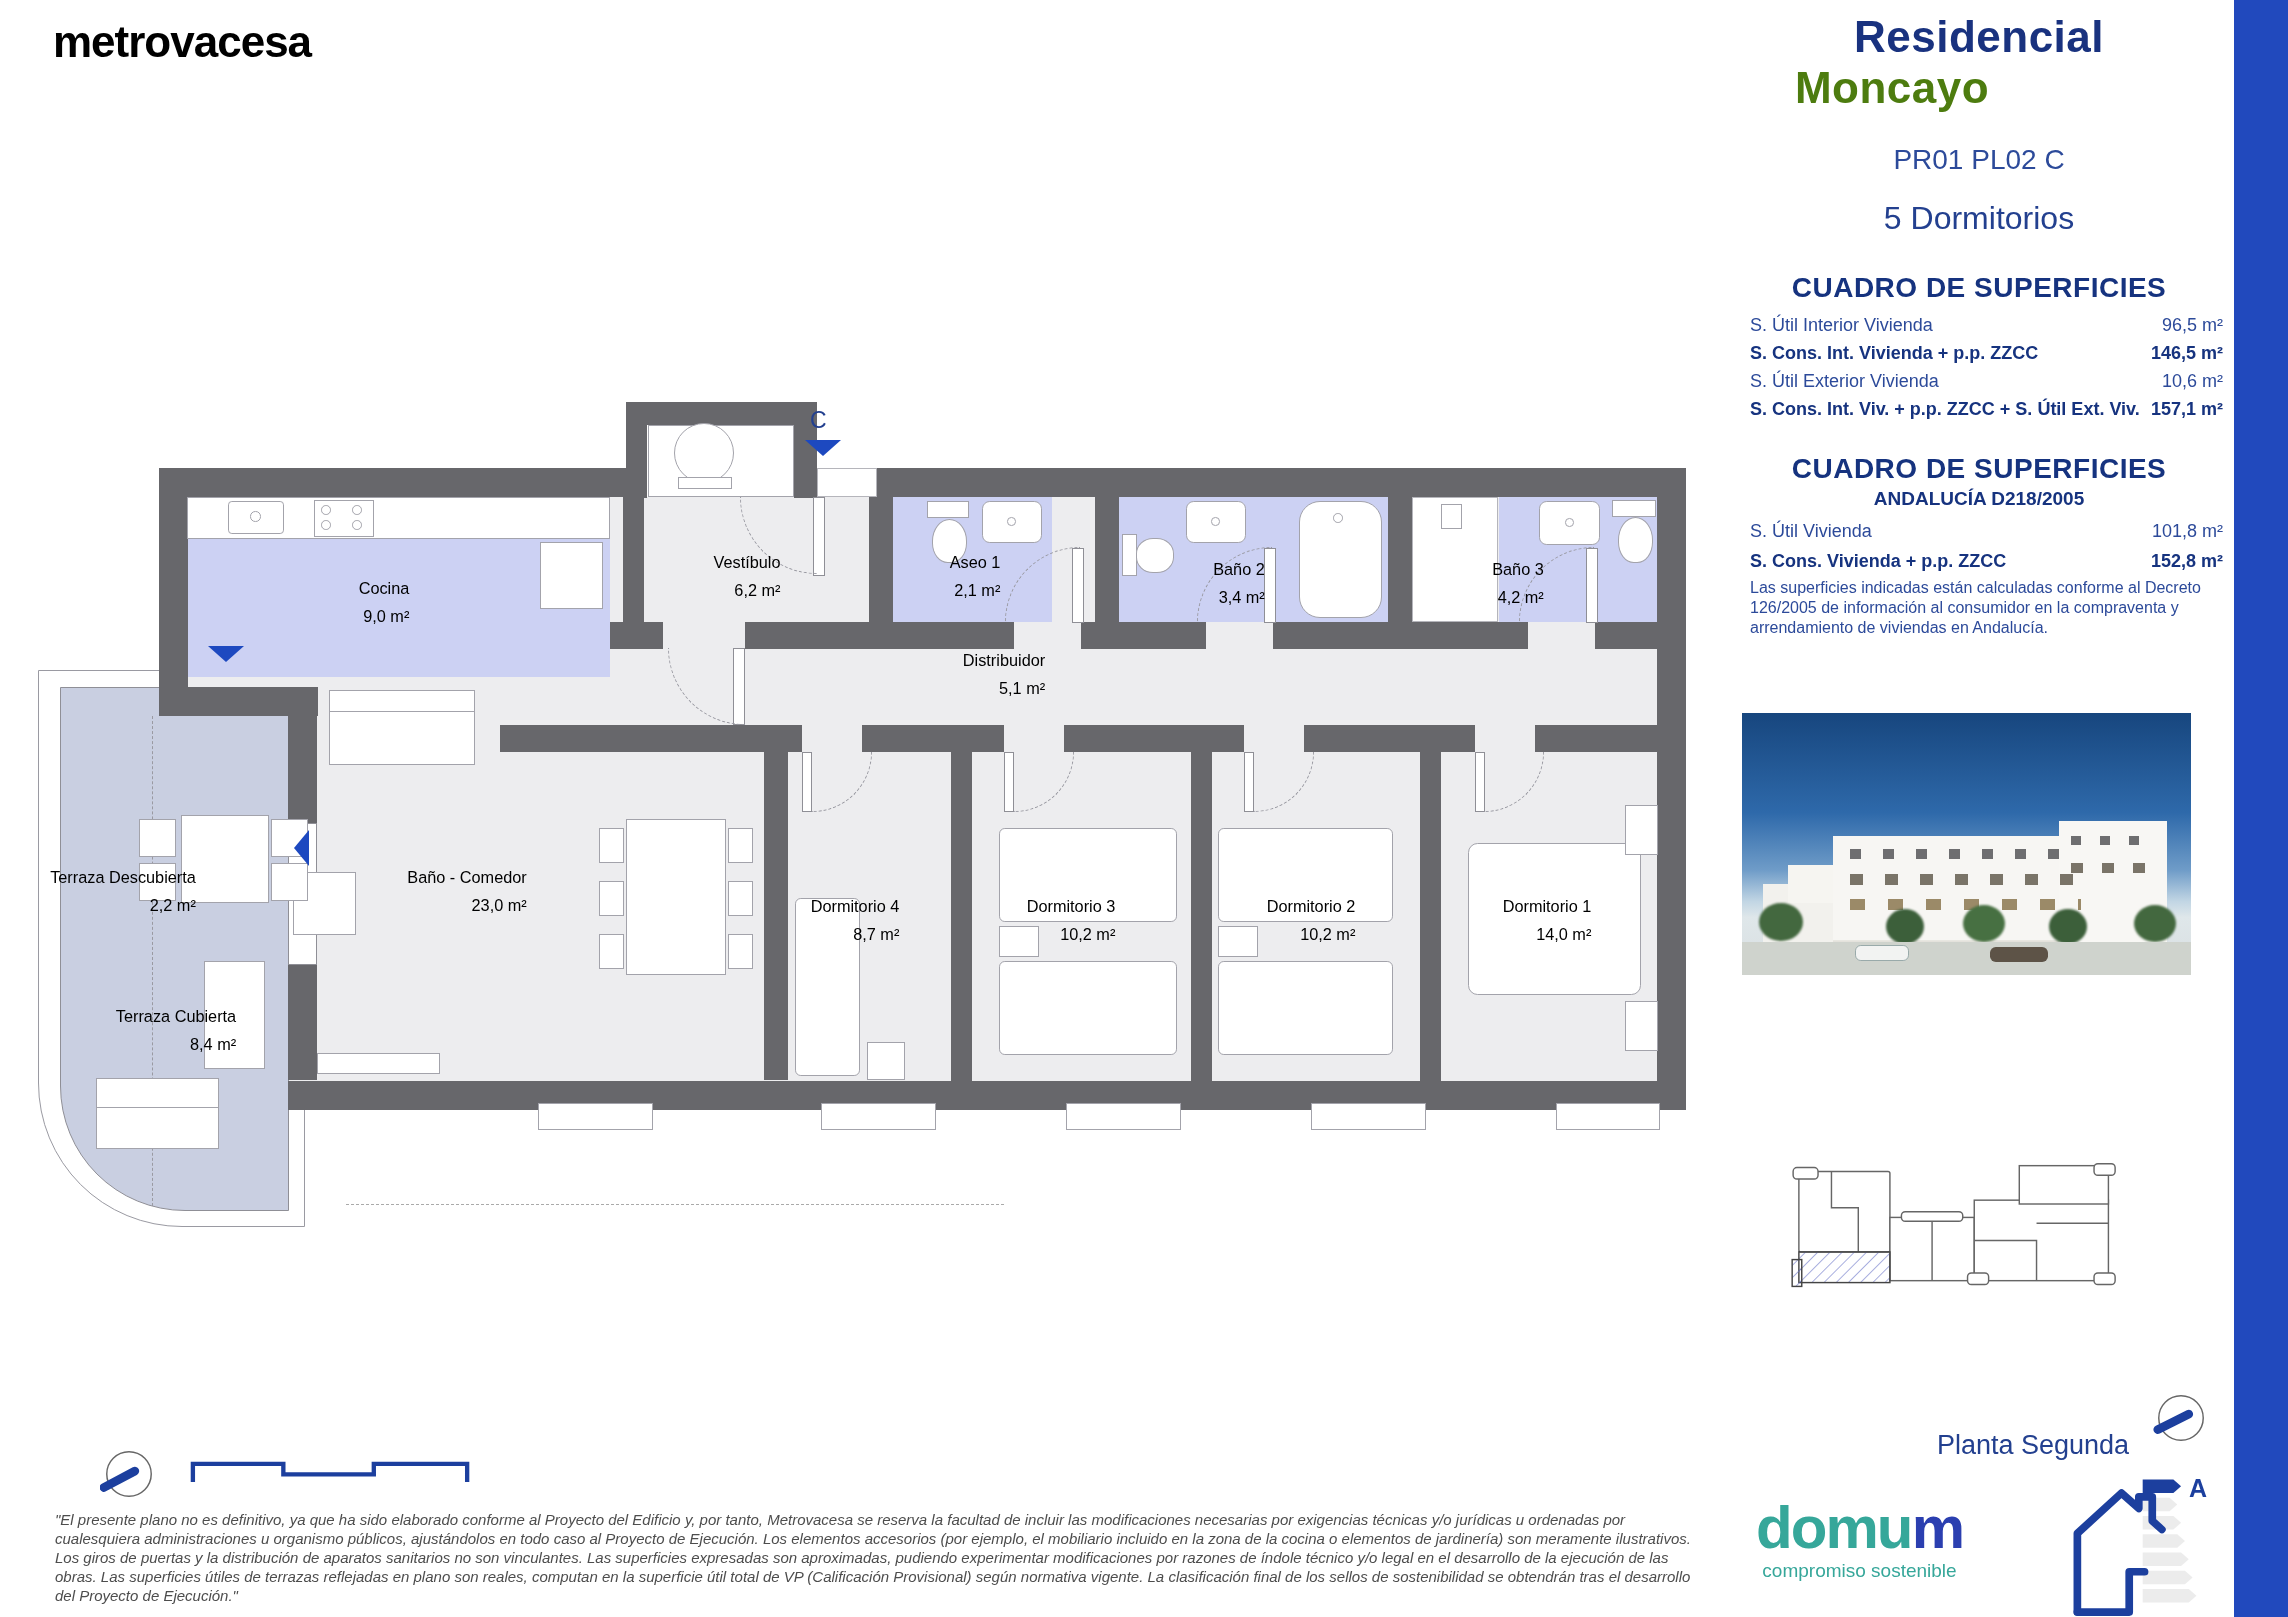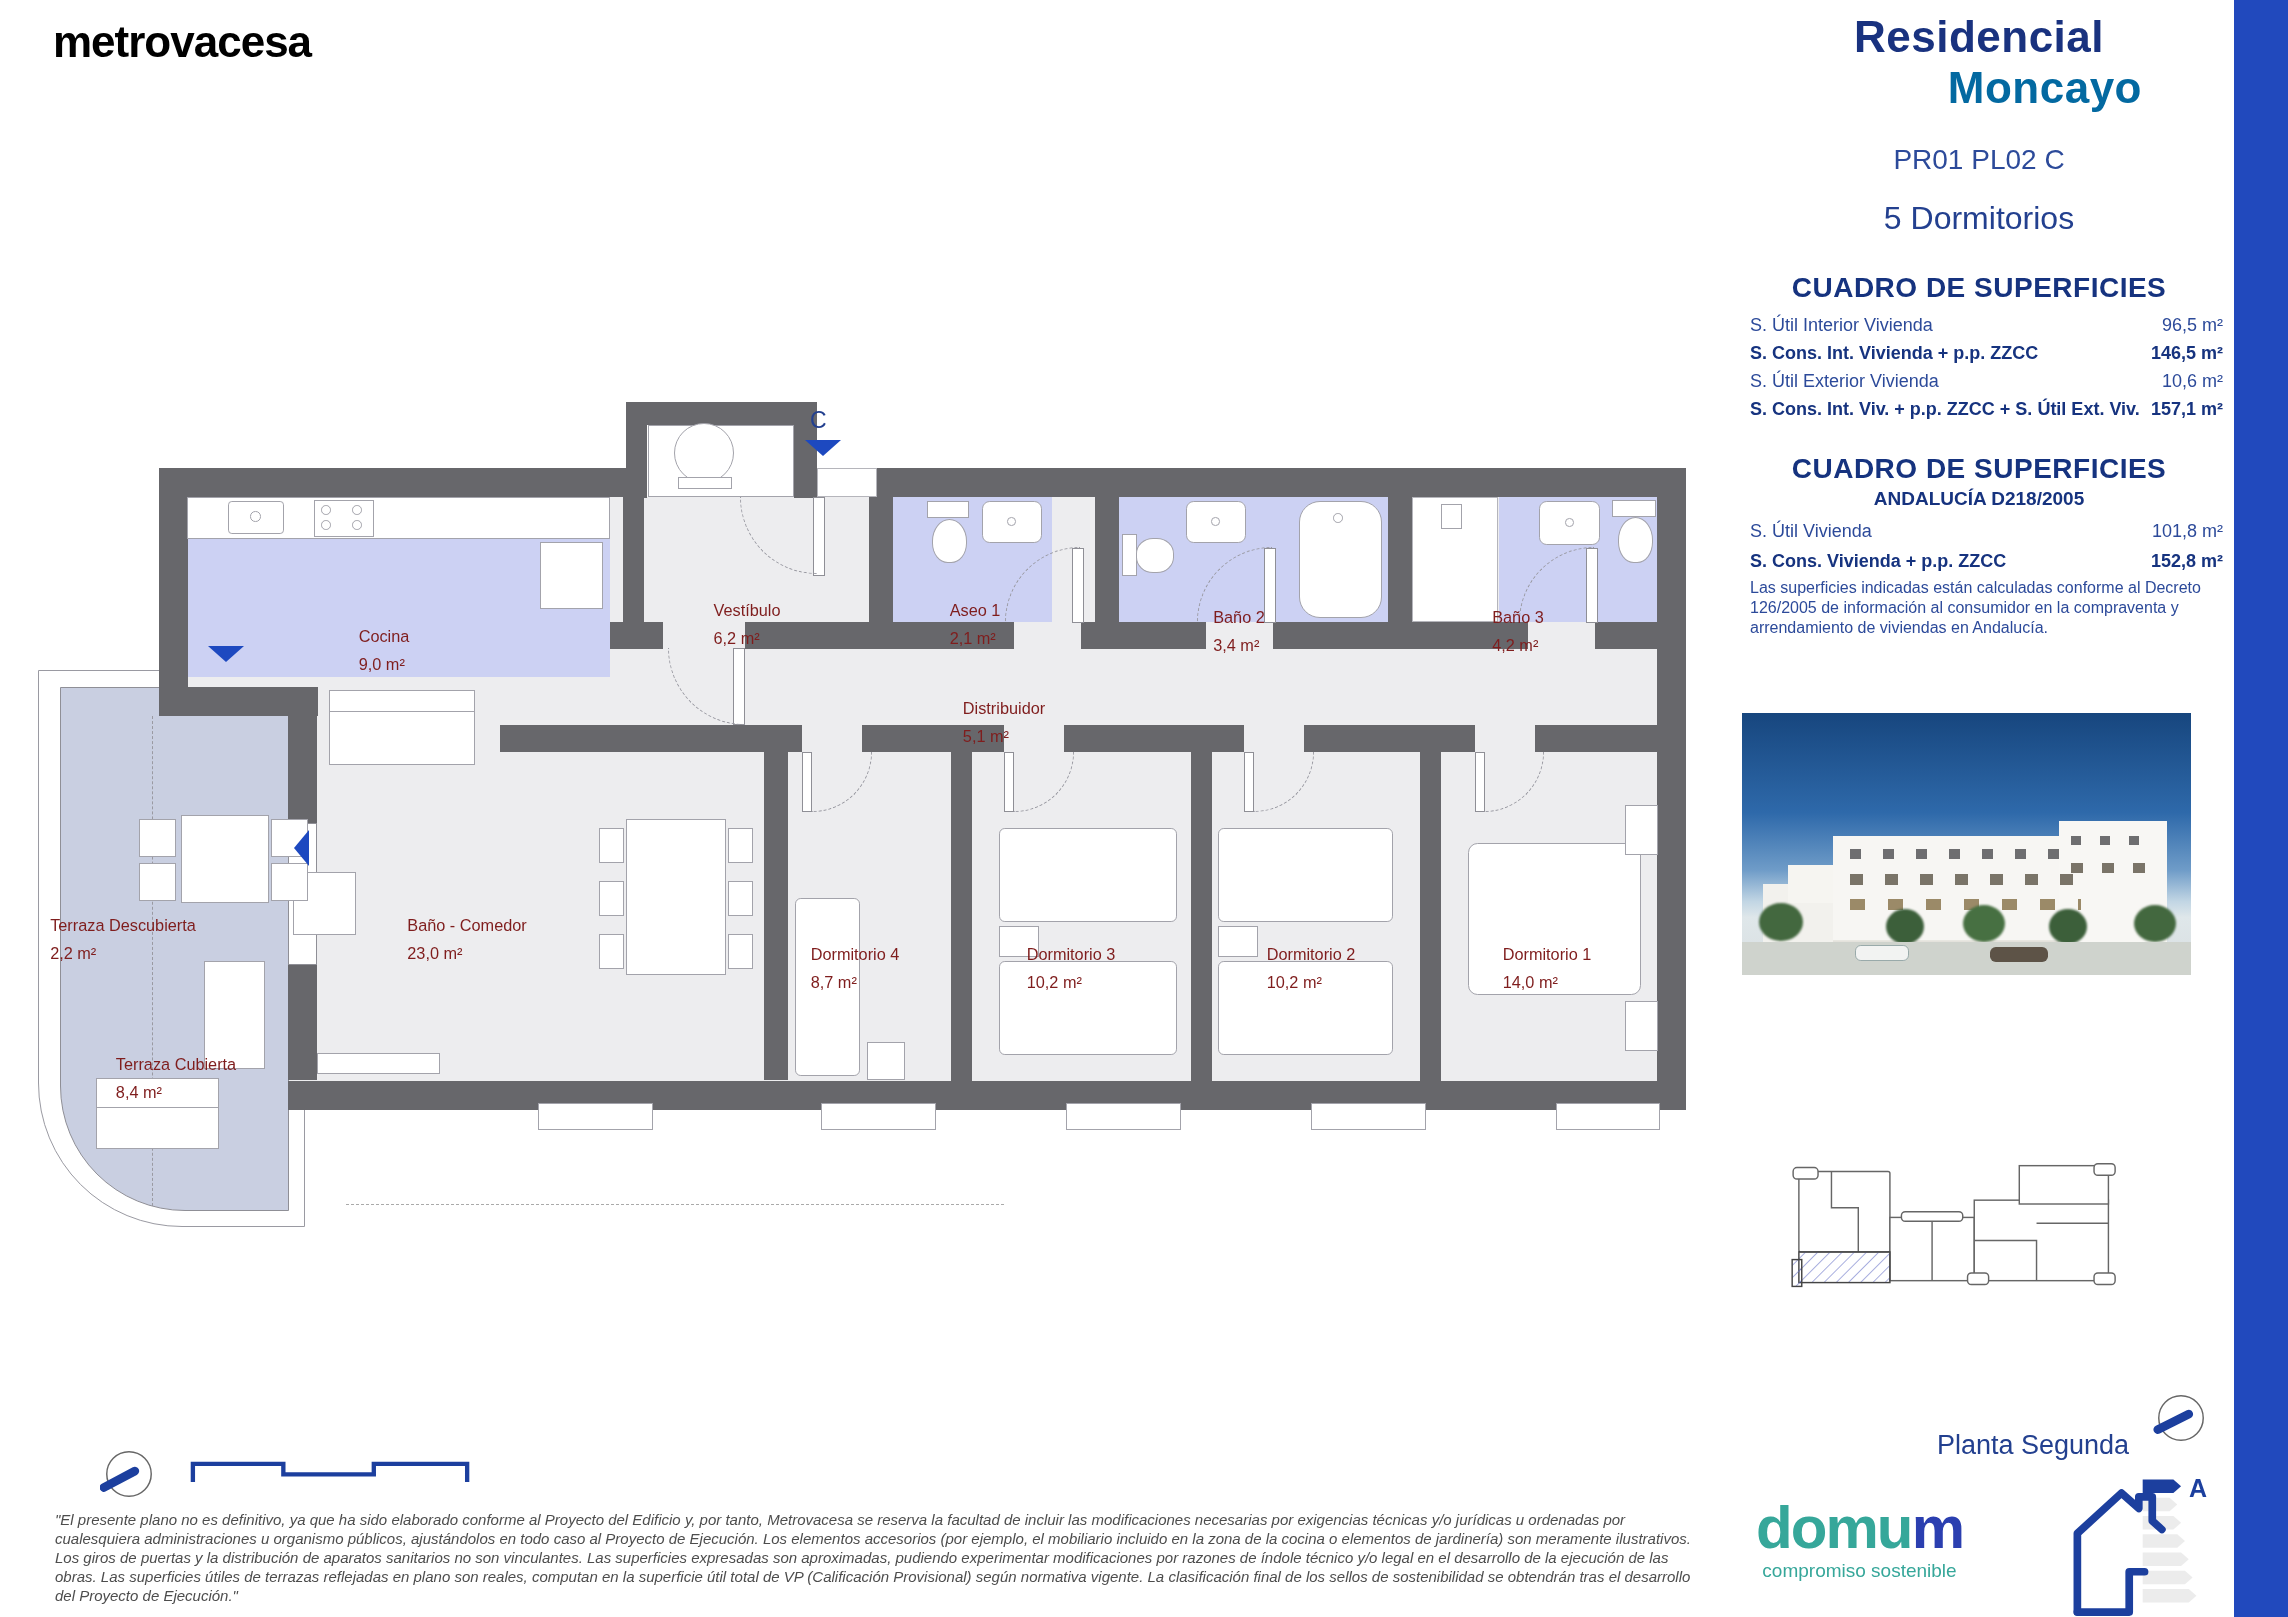--- a/index.html
+++ b/index.html
@@ -35,7 +35,7 @@
 <div class="abs" style="left:53px;top:17.3px;font-size:44px;font-weight:bold;color:#000000;letter-spacing:-1px;">metrovacesa</div>
 
 <div class="abs panel-h" style="left:1729px;top:11.5px;font-size:44px;color:#19327f;">Residencial</div>
-<div class="abs panel-h" style="left:1642px;top:63px;font-size:44px;color:#0369a1;text-align:right;">Moncayo</div>
+<div class="abs panel-h" style="left:1642px;top:63px;font-size:44px;color:#4d7c0f;">Moncayo</div>
 <div class="abs" style="left:1729px;top:144px;width:500px;text-align:center;font-size:28px;color:#2c4a9a;">PR01 PL02 C</div>
 <div class="abs" style="left:1729px;top:200px;width:500px;text-align:center;font-size:32px;color:#23408f;">5 Dormitorios</div>
 

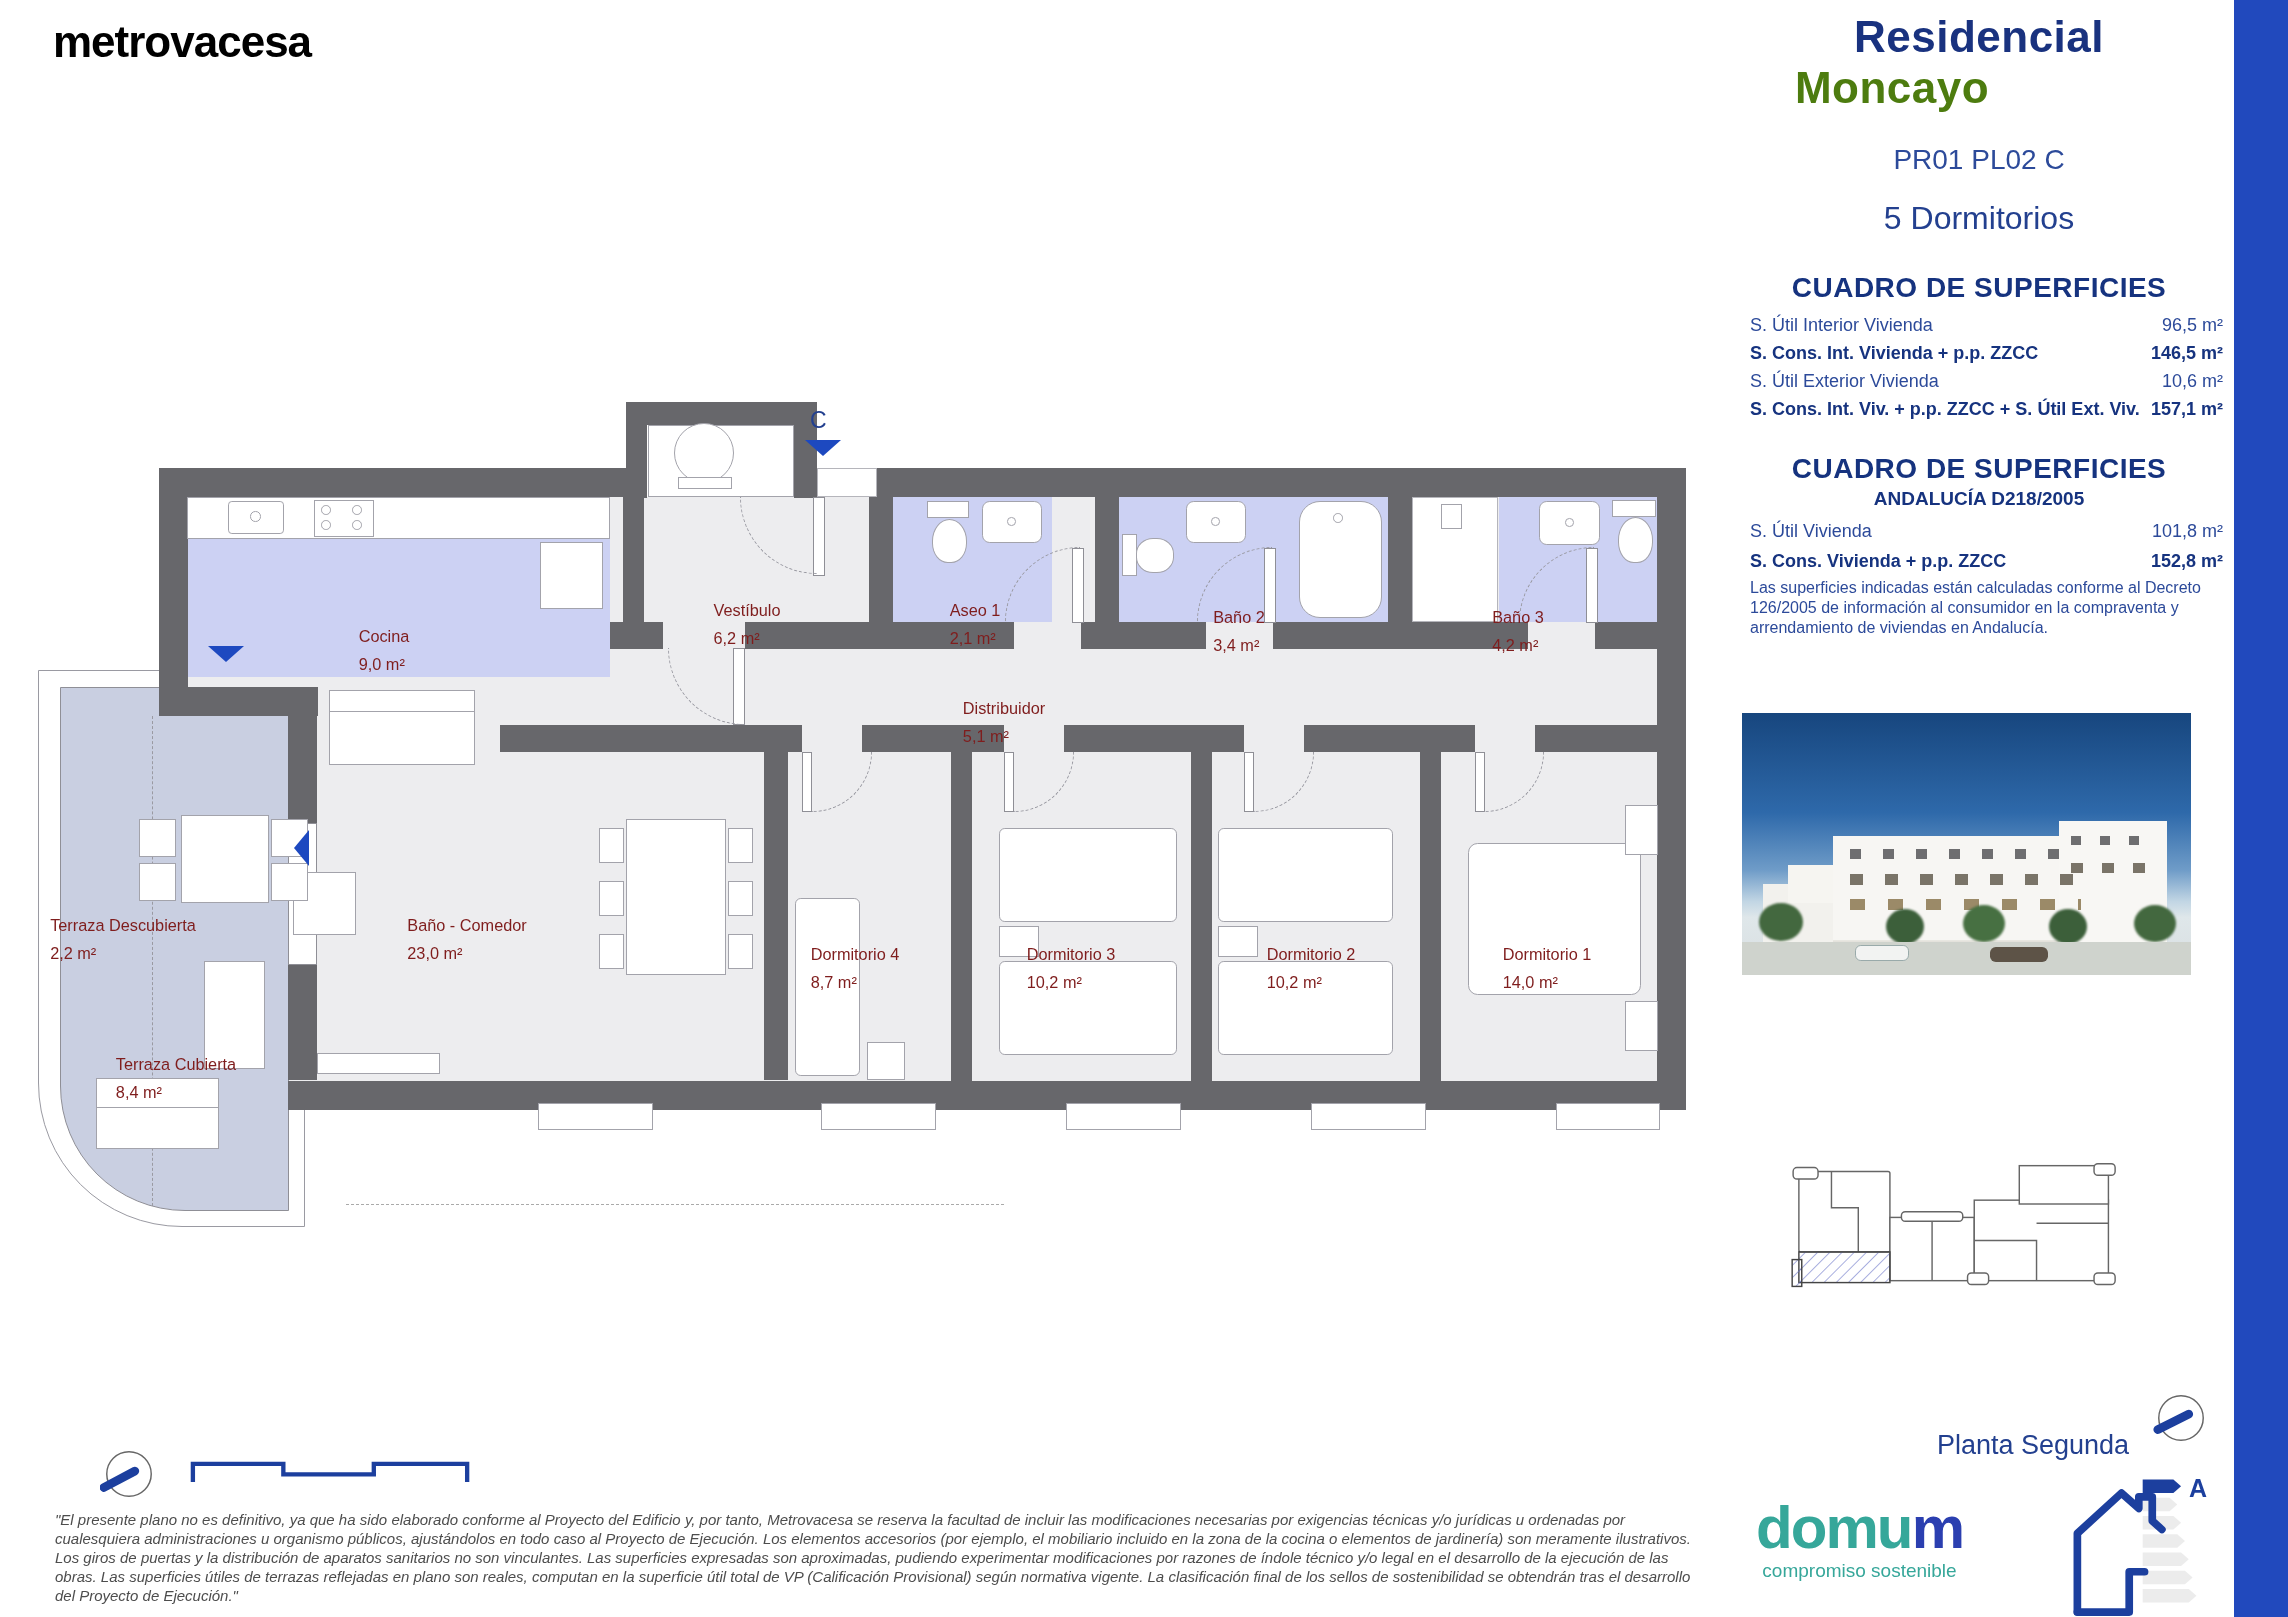--- a/index.html
+++ b/index.html
@@ -10,8 +10,8 @@
   .gap{position:absolute;background:#ededef;}
   .wet{position:absolute;background:#ccd1f3;}
   .furn{position:absolute;background:#fff;border:1px solid #a3a3ab;box-sizing:border-box;}
-  .rlabel{position:absolute;transform:translateX(-50%);text-align:left;
-          color:#7f1d1d;font-size:16.3px;line-height:28px;white-space:nowrap;margin-top:48px;}
+  .rlabel{position:absolute;transform:translateX(-50%);text-align:right;
+          color:#000000;font-size:16.3px;line-height:28px;white-space:nowrap;}
   .arc{position:absolute;box-sizing:border-box;}
   .arc-bl{border-left:1.9px dashed #9a9aa2;border-bottom:1.9px dashed #9a9aa2;border-bottom-left-radius:100%;}
   .arc-br{border-right:1.9px dashed #9a9aa2;border-bottom:1.9px dashed #9a9aa2;border-bottom-right-radius:100%;}

